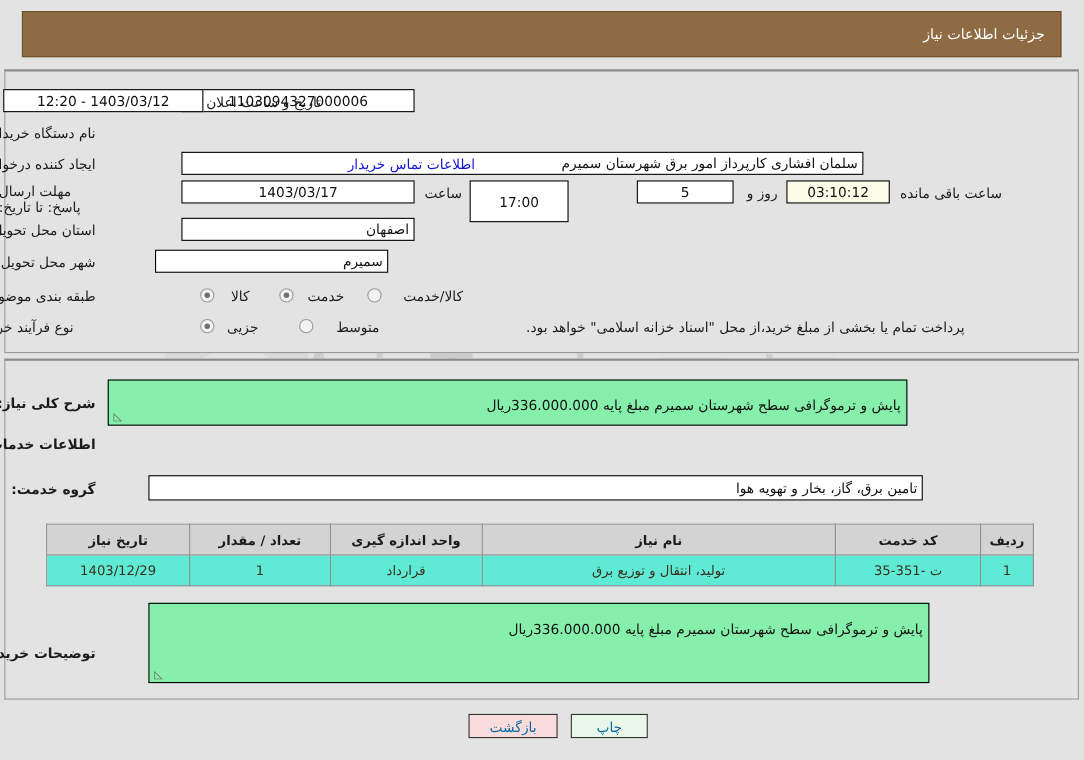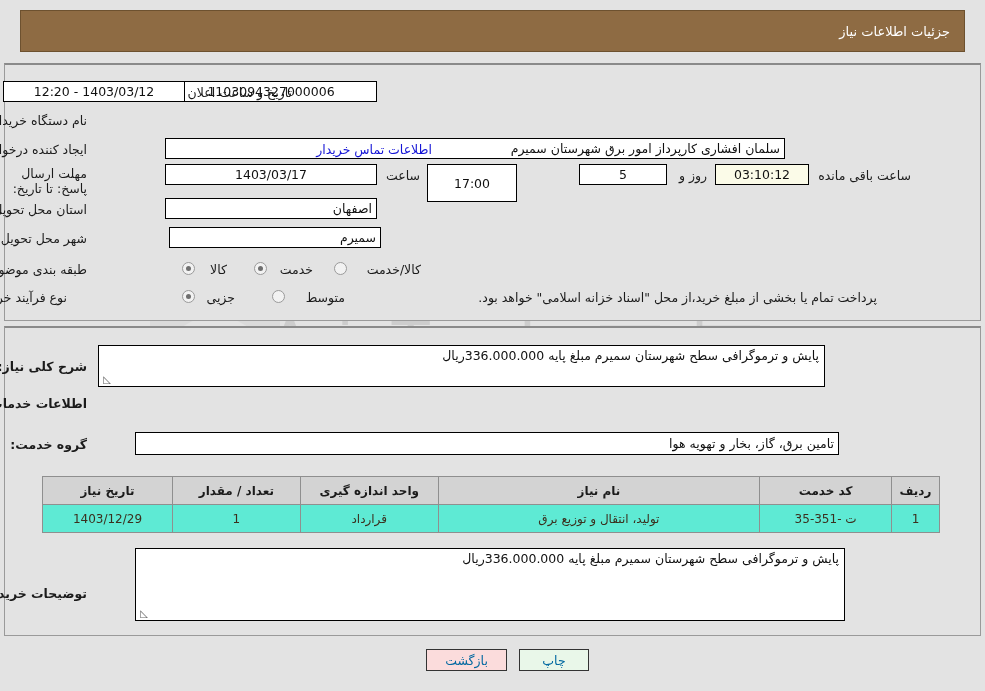--- a/index.html
+++ b/index.html
@@ -223,7 +223,7 @@
   <div class="fld right" style="right:200px; top:138px; width:620px; height:21px;">سلمان  افشاری کارپرداز امور برق شهرستان سمیرم</div>
   <div class="link" style="right:553px; top:142px;">اطلاعات تماس خریدار</div>
 
-  <div class="lbl" style="right:898px; top:166px; line-height:15px; white-space:normal; width:88px; text-align:right;">مهلت ارسال پاسخ: تا تاریخ:</div>
+  <div class="lbl" style="right:898px; top:166px; line-height:15px; white-space:normal; width:88px; text-align:left;">مهلت ارسال پاسخ: تا تاریخ:</div>
   <div class="fld center" style="right:608px; top:164px; width:212px; height:21px;">1403/03/17</div>
   <div class="plain" style="right:565px; top:168px;">ساعت</div>
   <div class="fld center" style="right:468px; top:164px; width:90px; height:38px;">17:00</div>

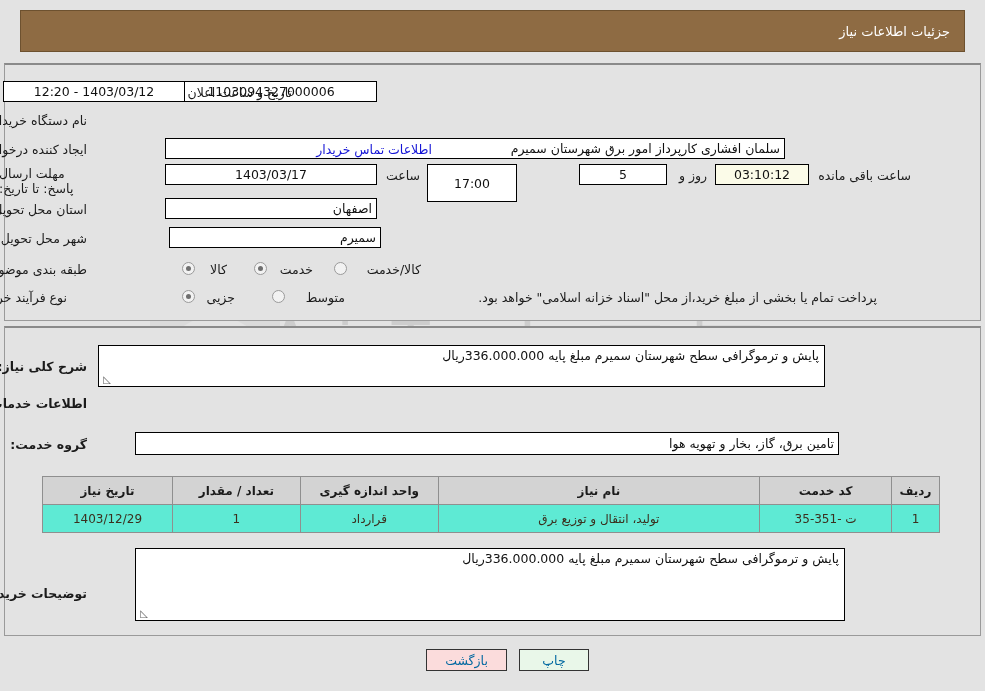--- a/index.html
+++ b/index.html
@@ -236,7 +236,7 @@
   <div class="fld right" style="right:608px; top:198px; width:212px; height:21px;">اصفهان</div>
 
   <div class="lbl" style="right:898px; top:231px;">شهر محل تحویل:</div>
-  <div class="fld right" style="right:604px; top:227px; width:212px; height:21px;">سمیرم</div>
+  <div class="fld right" style="right:632px; top:227px; width:212px; height:21px;">سمیرم</div>
 
   <div class="lbl" style="right:898px; top:262px;">طبقه بندی موضوعی:</div>
 

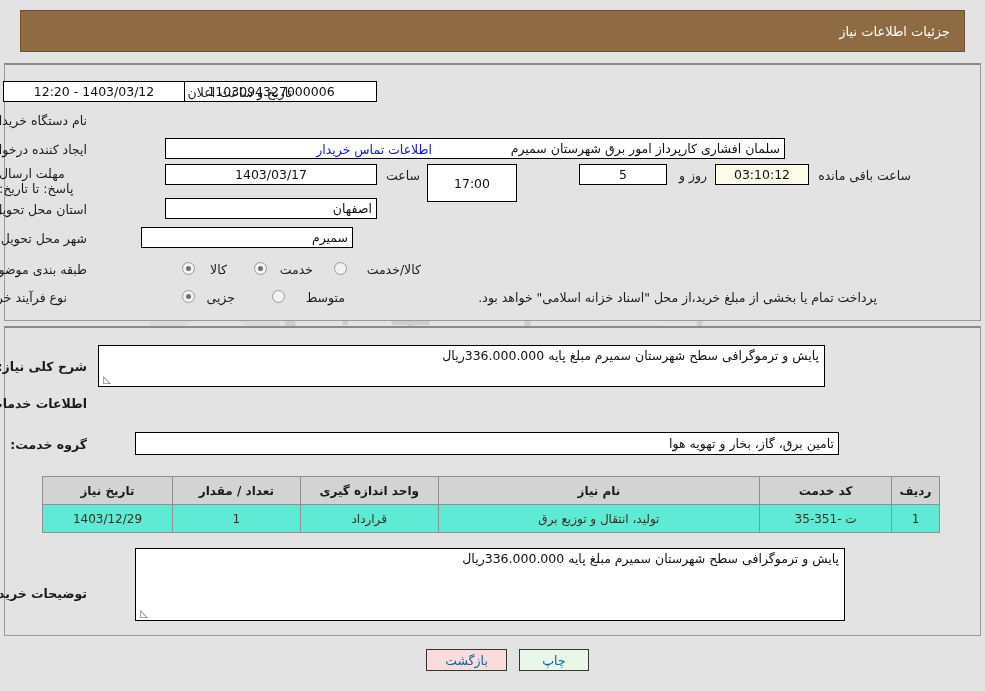--- a/index.html
+++ b/index.html
@@ -126,11 +126,11 @@
   
   .ta {
     position: absolute;
-    background: #ffffff;
+    background: #86efac;
     border: 1px solid #000000;
     font-size: 12.5px;
     color: #101010;
-    padding: 2px 5px;
+    padding: 15px 5px;
     z-index: 4;
     overflow: hidden;
   }

